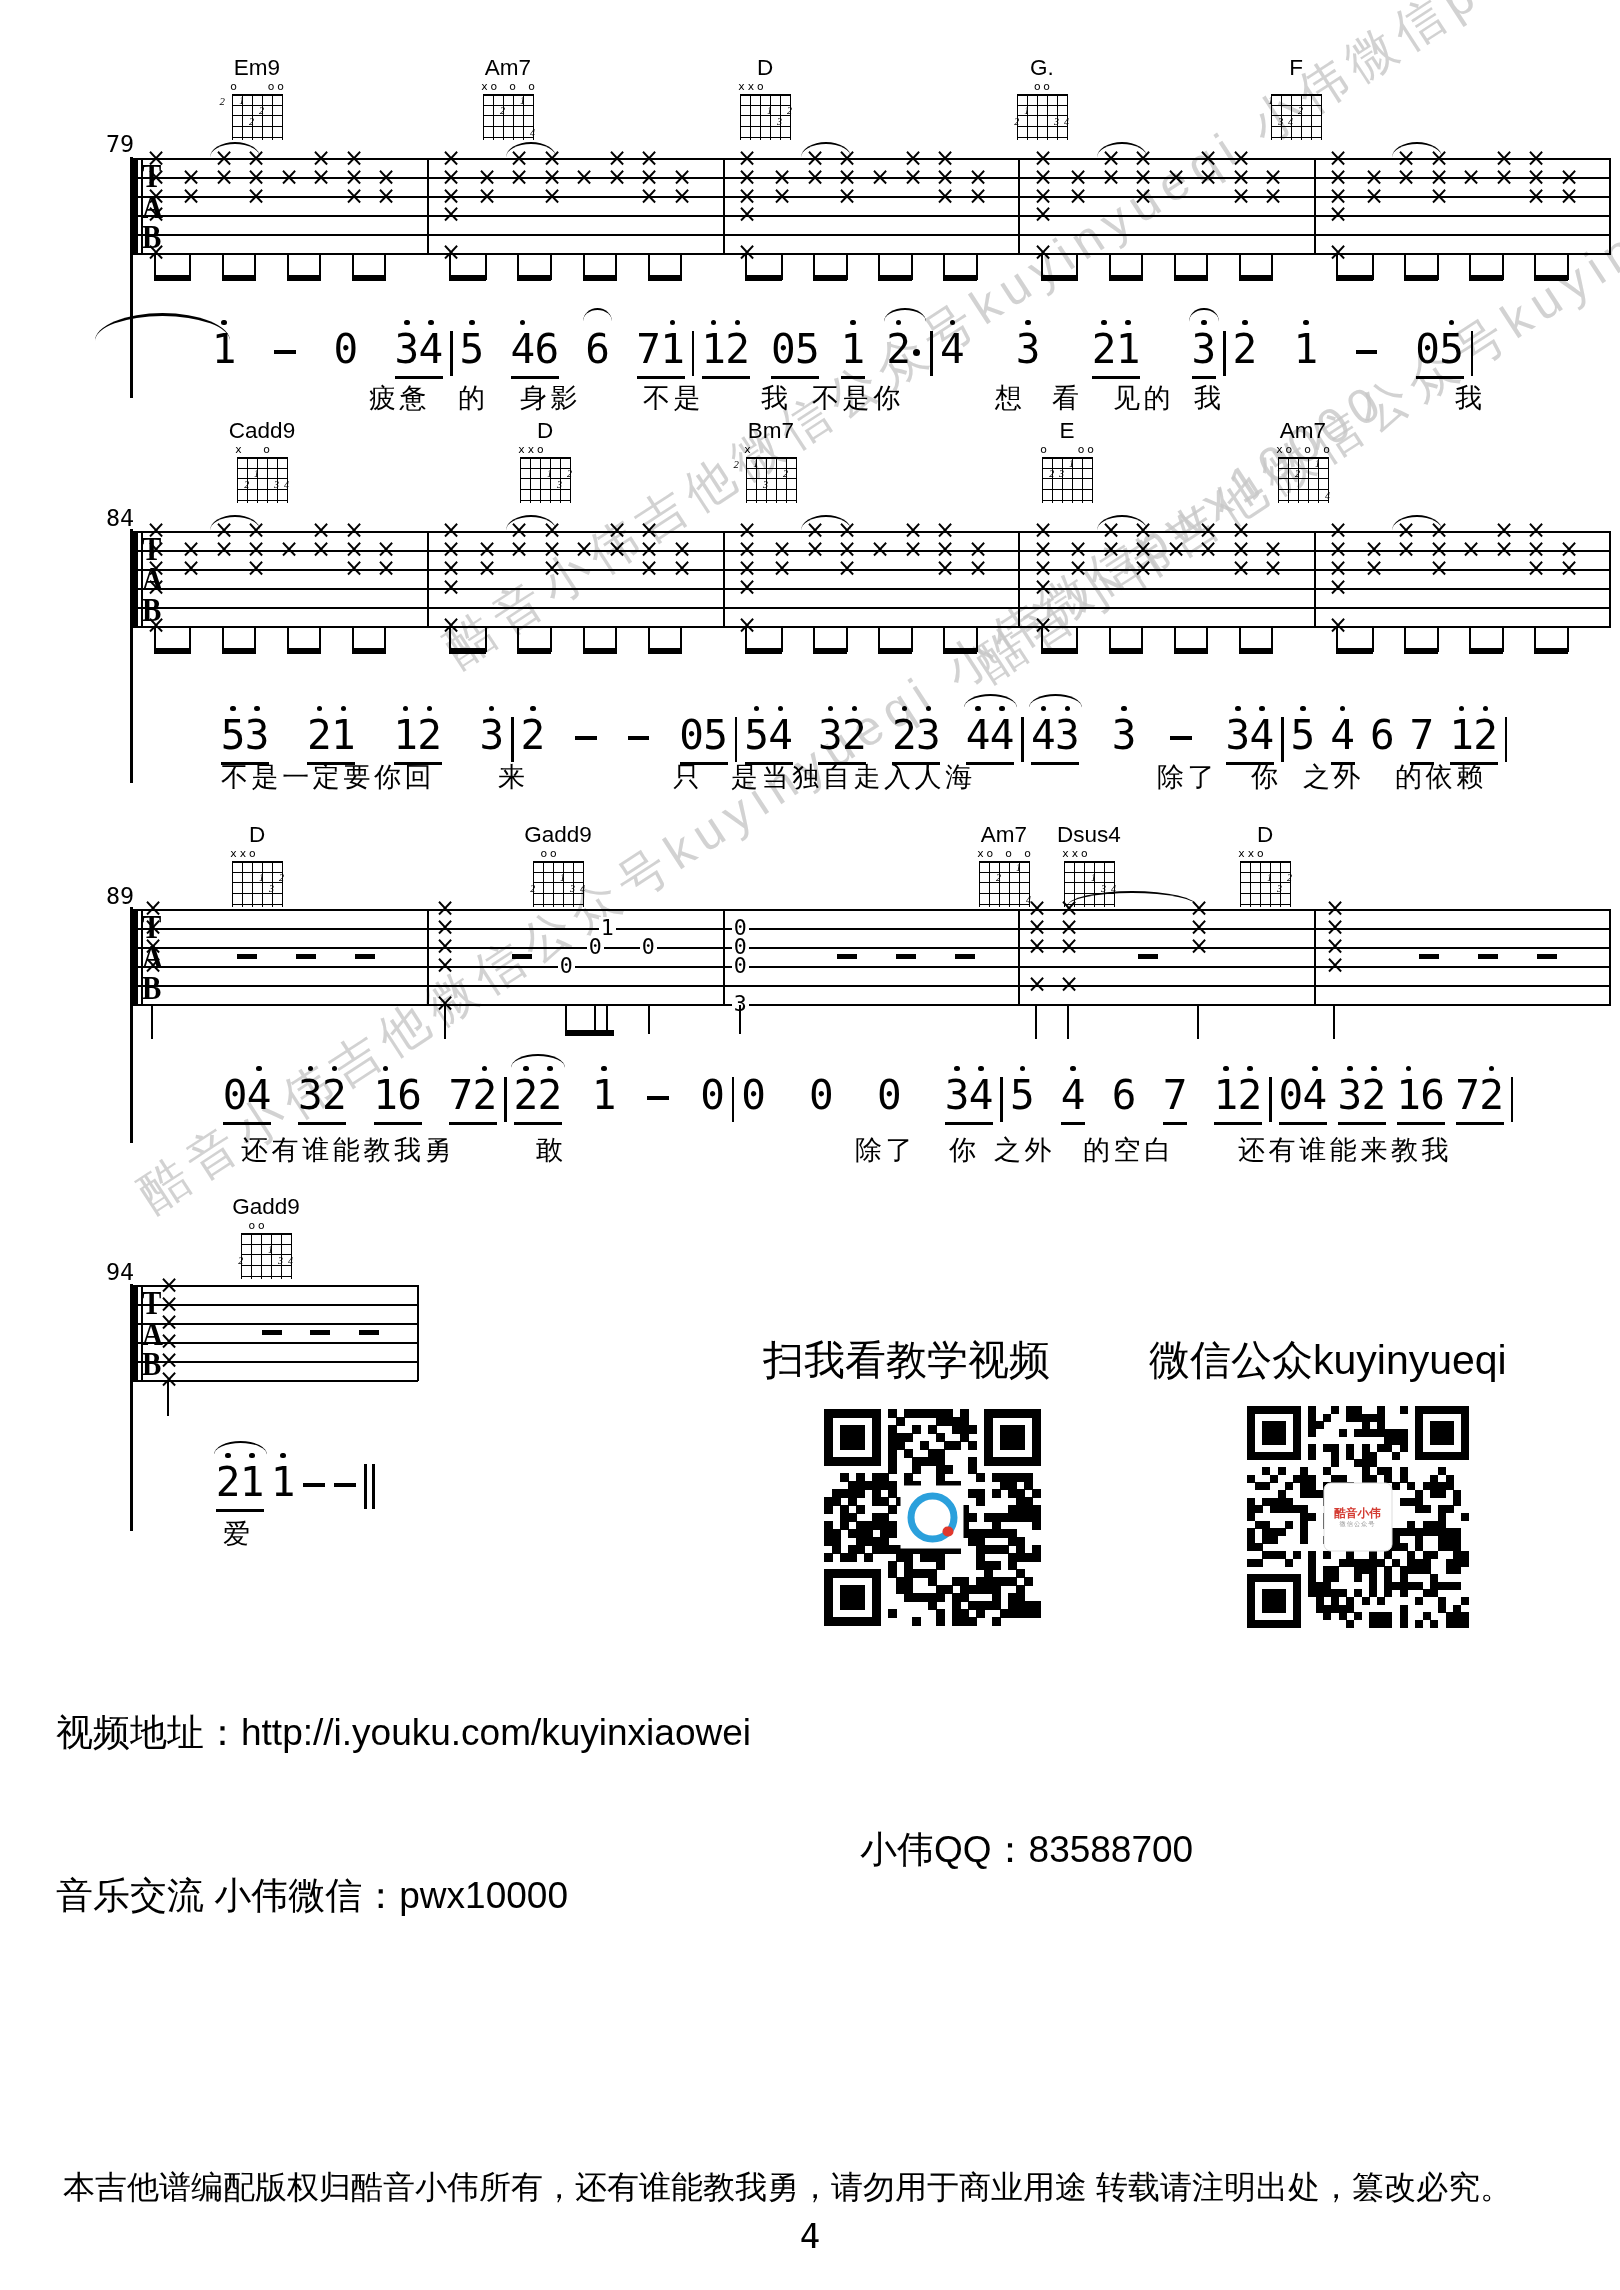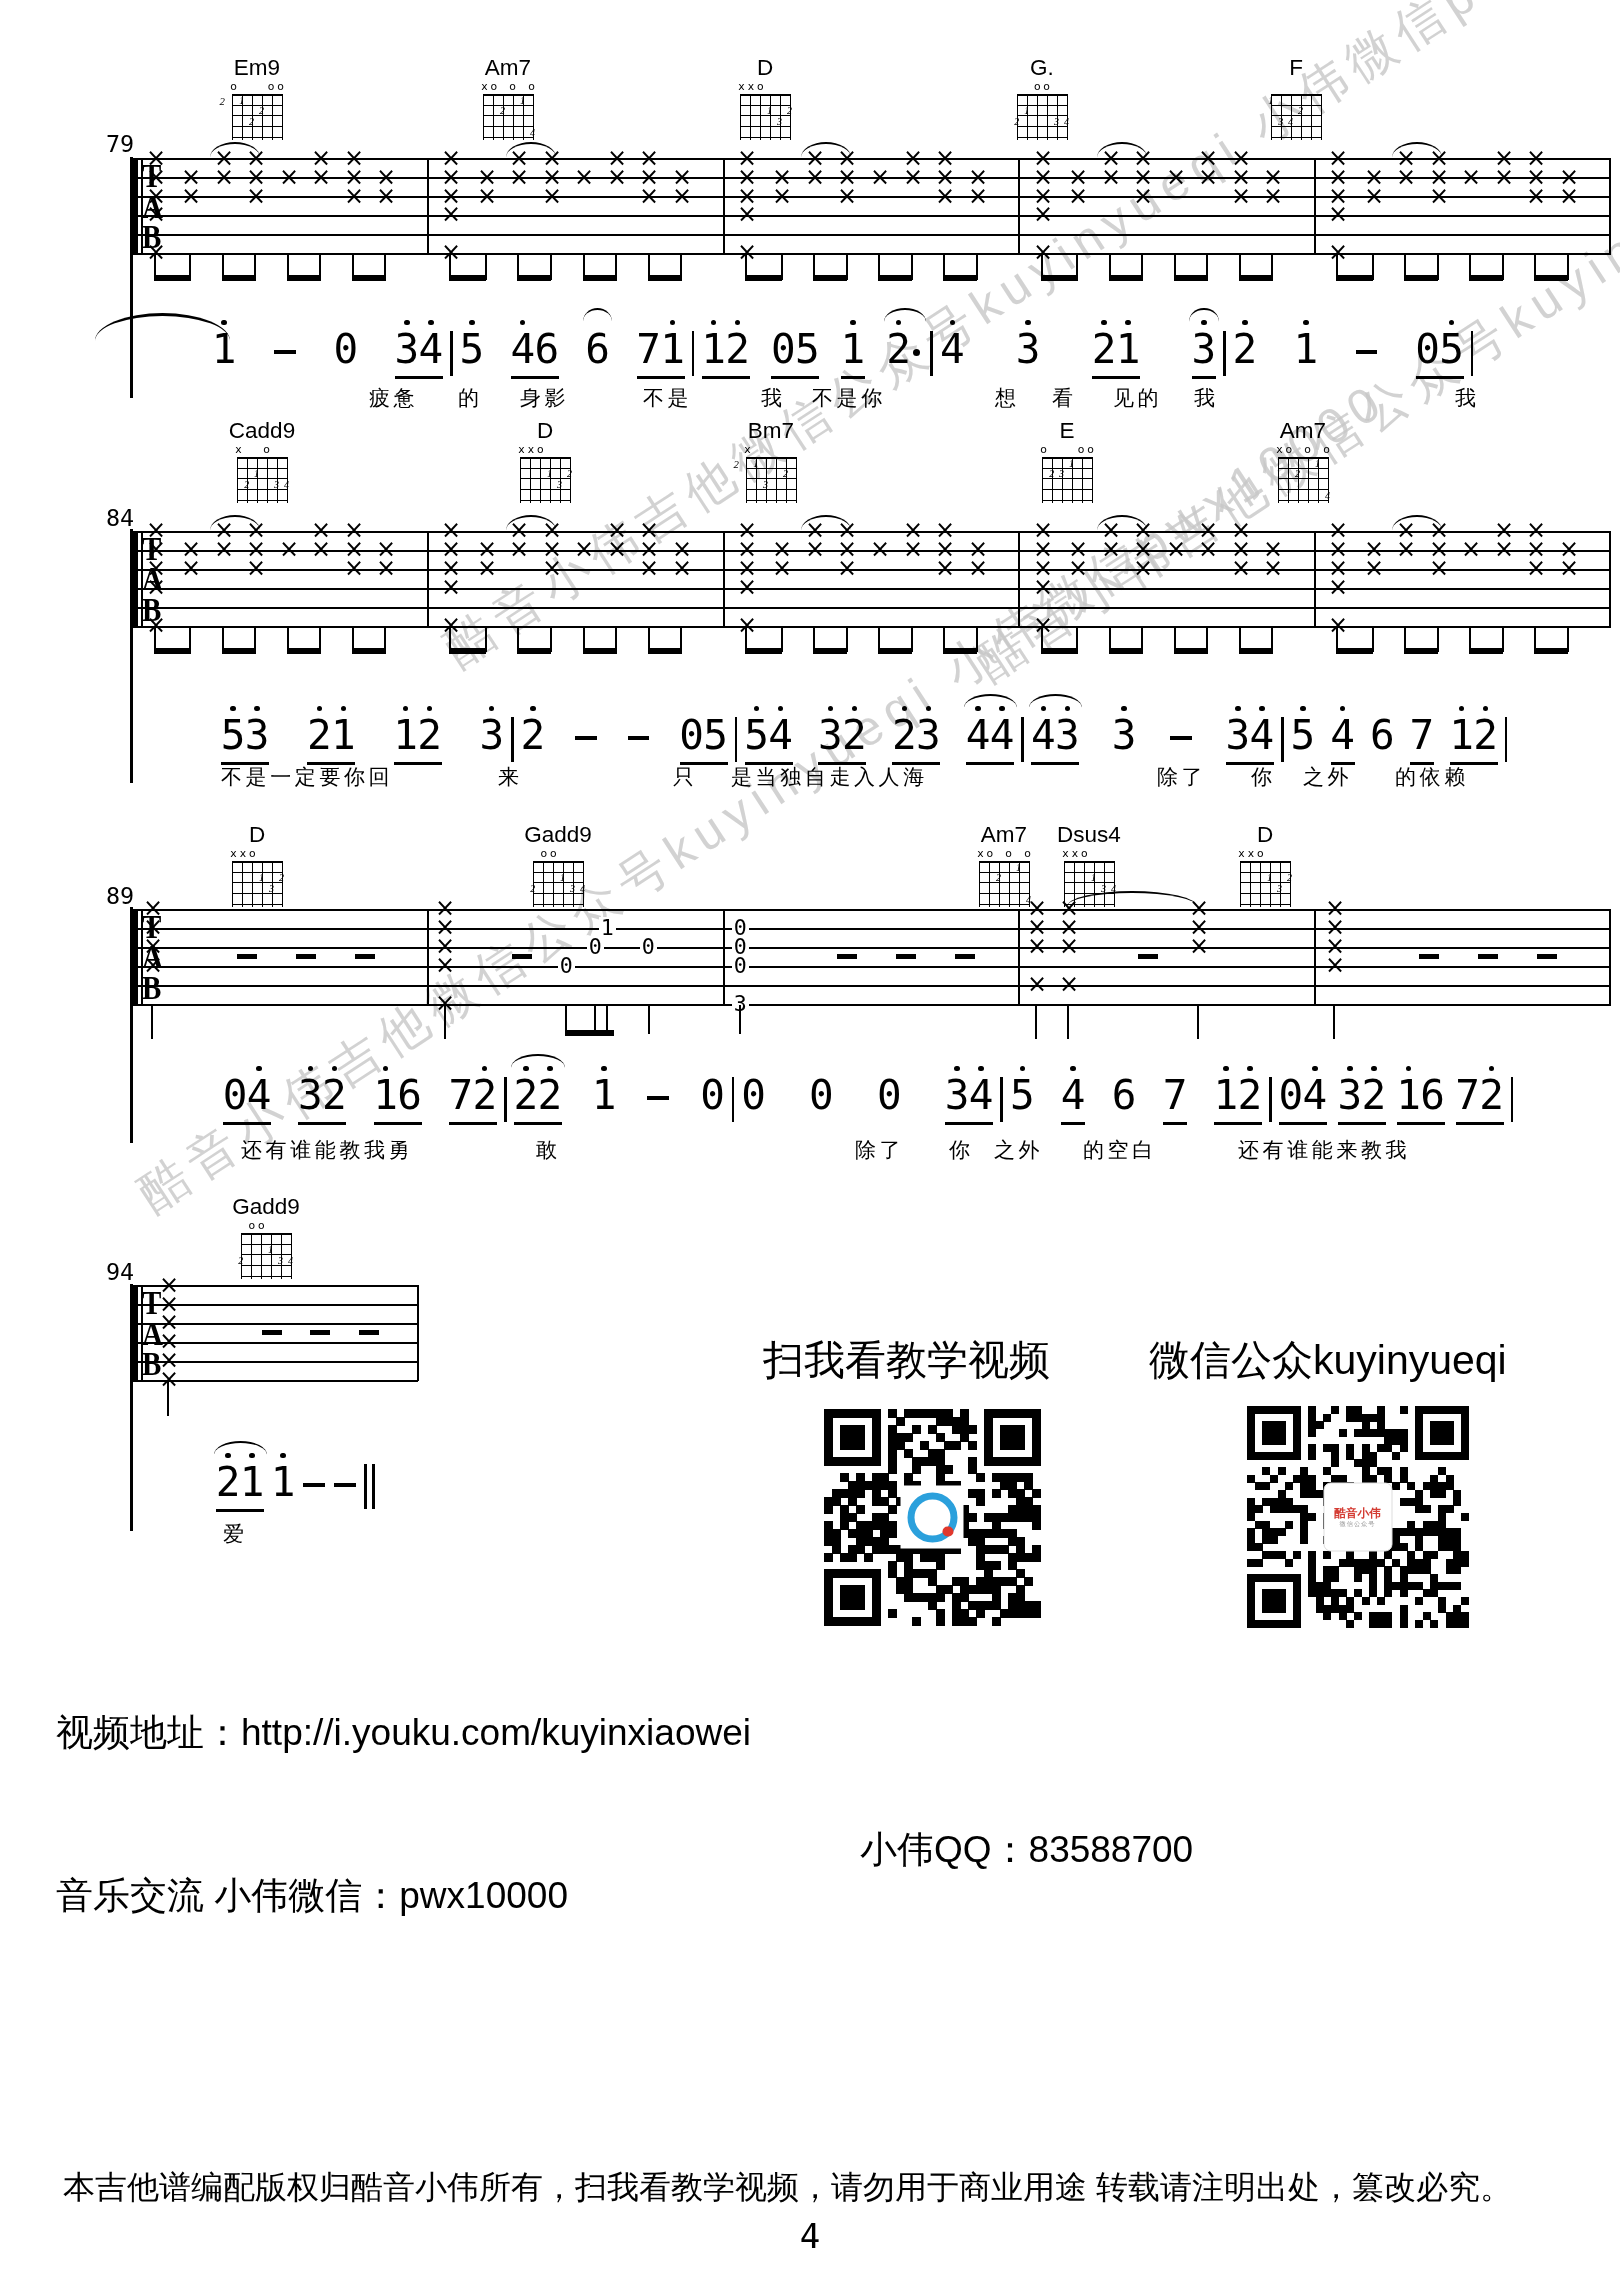--- a/index.html
+++ b/index.html
@@ -54,7 +54,7 @@
   .jbar.sp{margin-left:5.4px;}
   .leadarc{position:absolute;height:25px;border-top:3.6px solid #000;
            border-radius:50% 50% 0 0/100% 100% 0 0;z-index:1;}
-  .lyr{position:absolute;font-size:21px;line-height:32px;letter-spacing:3.6px;white-space:nowrap;z-index:1;}
+  .lyr{position:absolute;font-size:27px;line-height:32px;letter-spacing:3.6px;white-space:nowrap;z-index:1;}
   .teach{position:absolute;font-size:41px;line-height:43px;white-space:nowrap;z-index:1;}
   .info{position:absolute;font-size:37px;line-height:40px;white-space:nowrap;z-index:1;}
   .qr{position:absolute;z-index:1;}

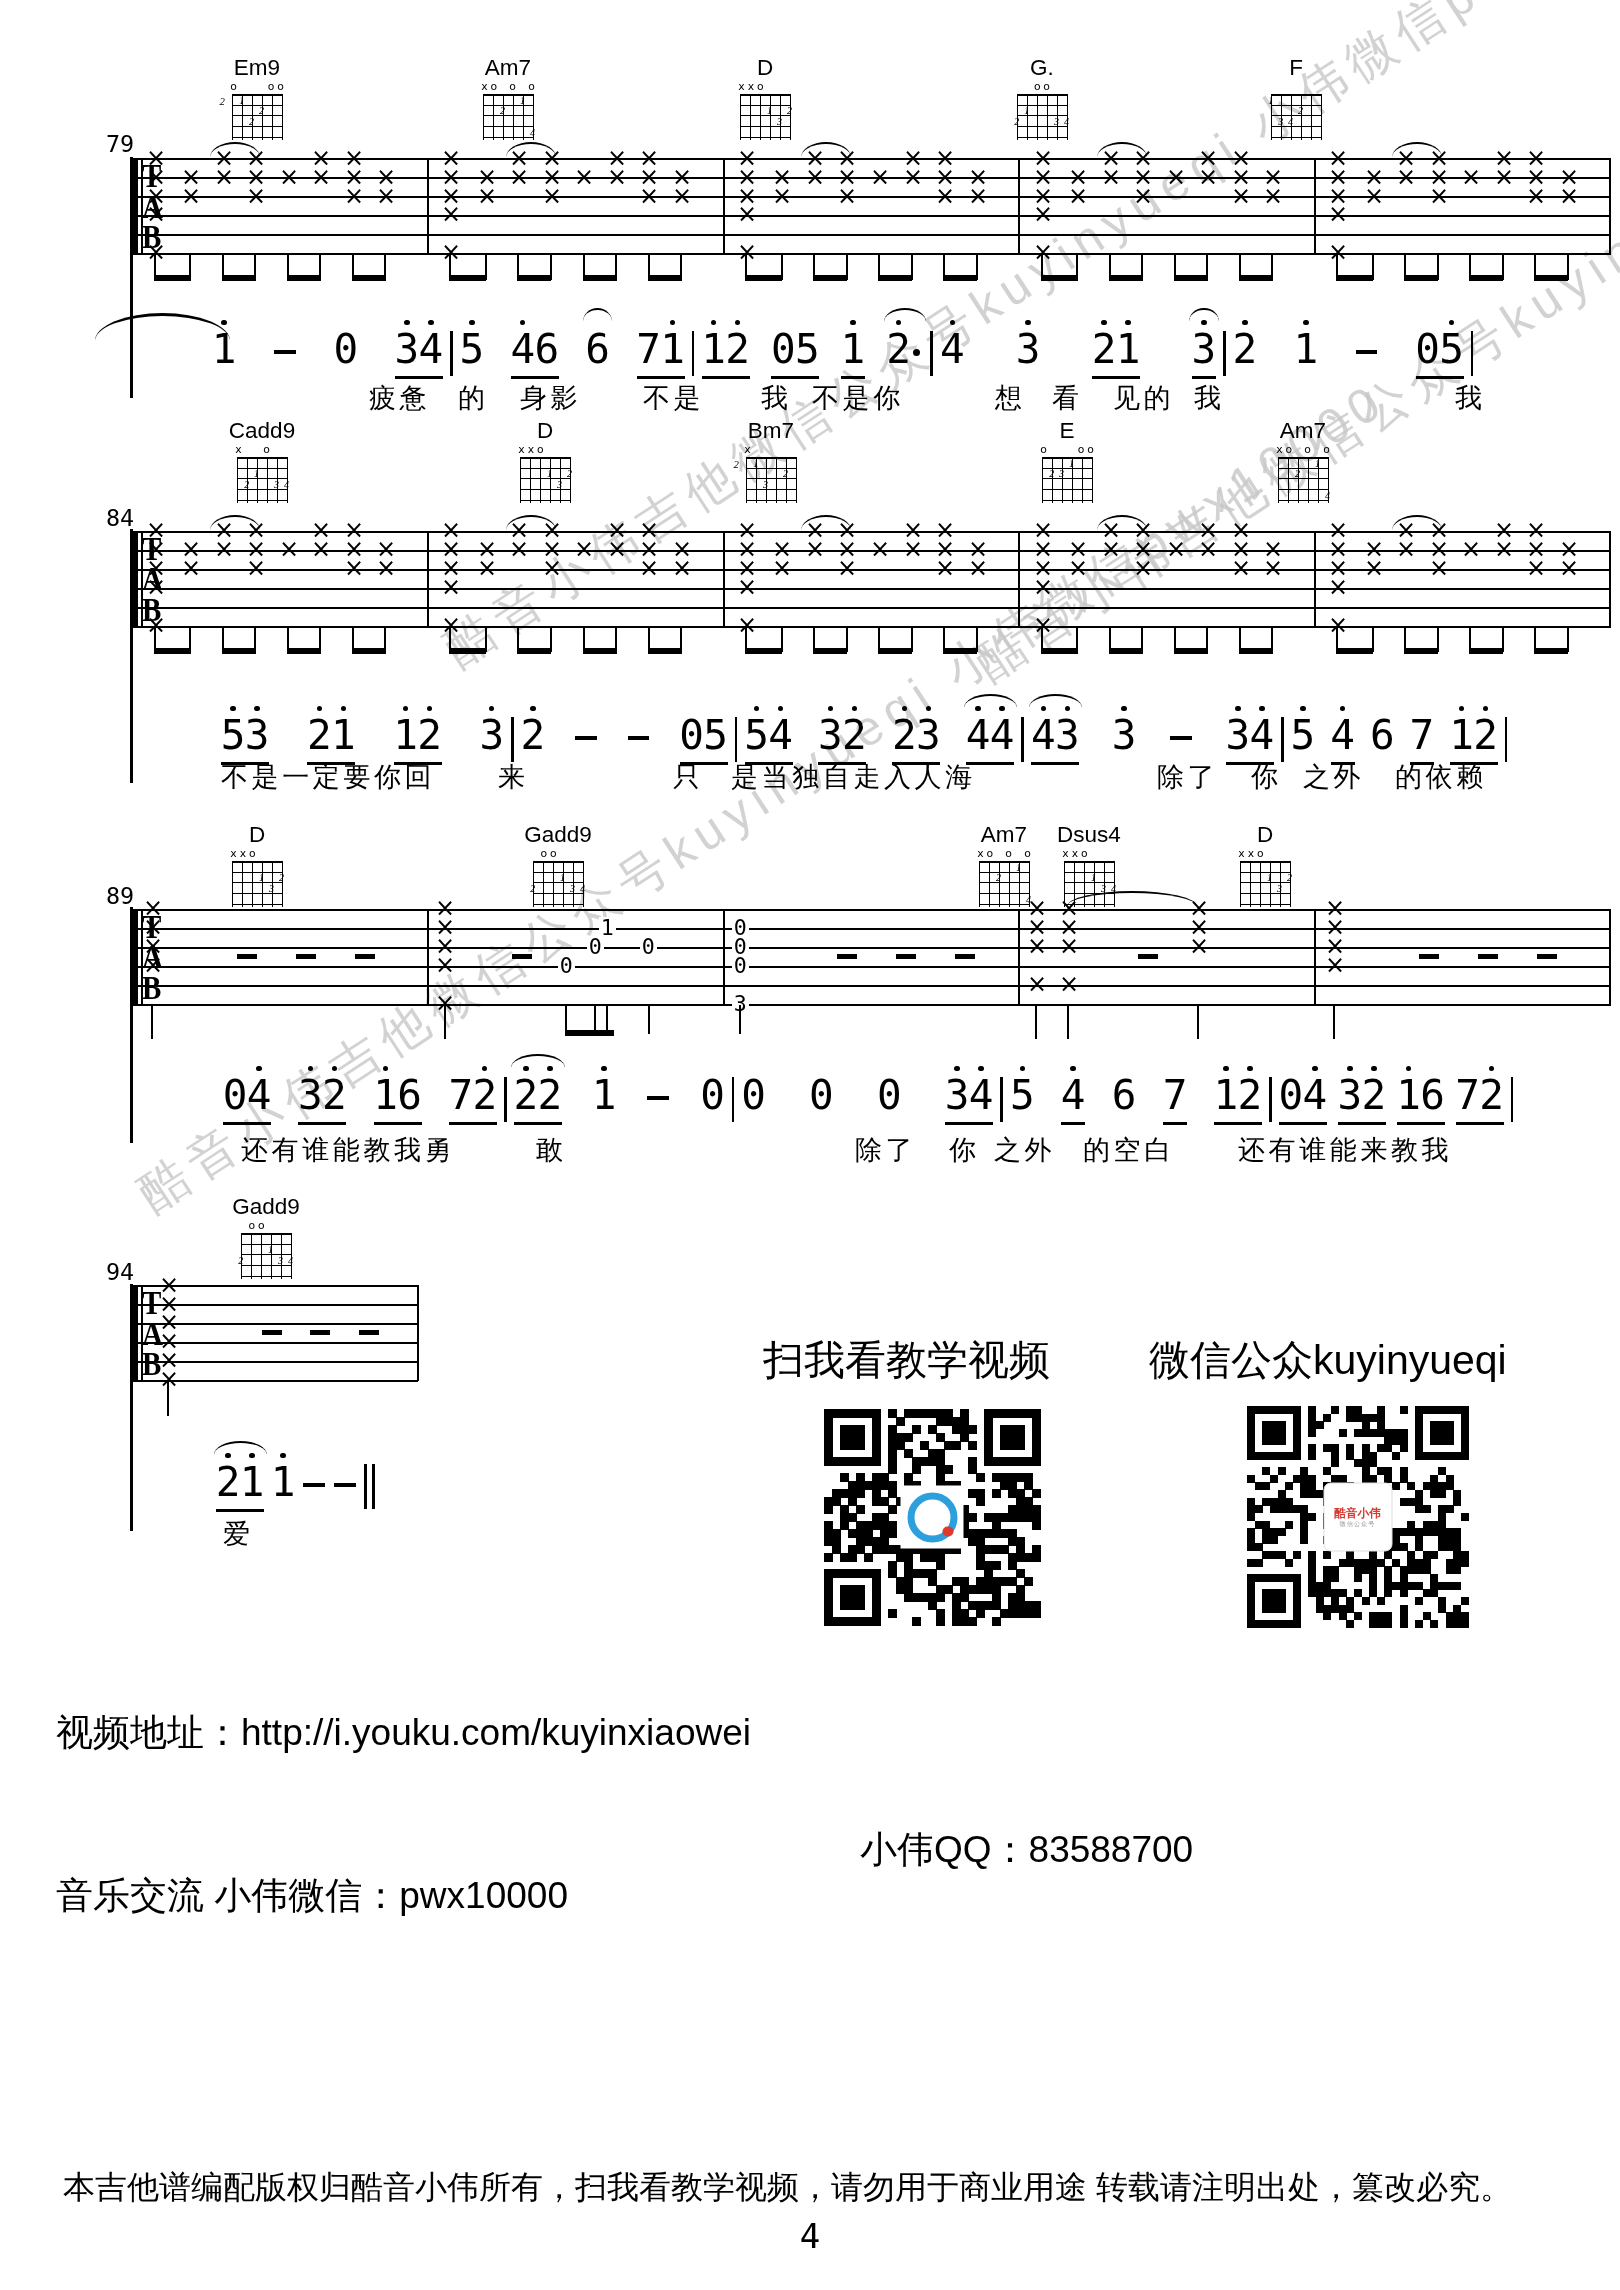--- a/index.html
+++ b/index.html
@@ -76,7 +76,7 @@
 <div id="sheet">
   <div class="teach" style="left:763px;top:1339px;">扫我看教学视频</div>
   <div class="teach" style="left:1149px;top:1339px;">微信公众kuyinyueqi</div>
-  <div class="copyright" style="left:63px;top:2169px;">本吉他谱编配版权归酷音小伟所有，扫我看教学视频，请勿用于商业用途 转载请注明出处，篡改必究。</div>
+  <div class="copyright" style="left:63px;top:2169px;">本吉他谱编配版权归酷音小伟所有，还有谁能教我勇，请勿用于商业用途 转载请注明出处，篡改必究。</div>
   <div class="pagenum" style="top:2216px;">4</div>
 <div class="wm" style="left: 450px; top: 621px; color: rgb(200, 200, 200);">酷音小伟吉他微信公众号kuyinyueqi 小伟微信pwx10000</div>
     <div class="wm" style="left: 144px; top: 1166px; color: rgb(200, 200, 200);">酷音小伟吉他微信公众号kuyinyueqi 小伟微信pwx10000</div>

